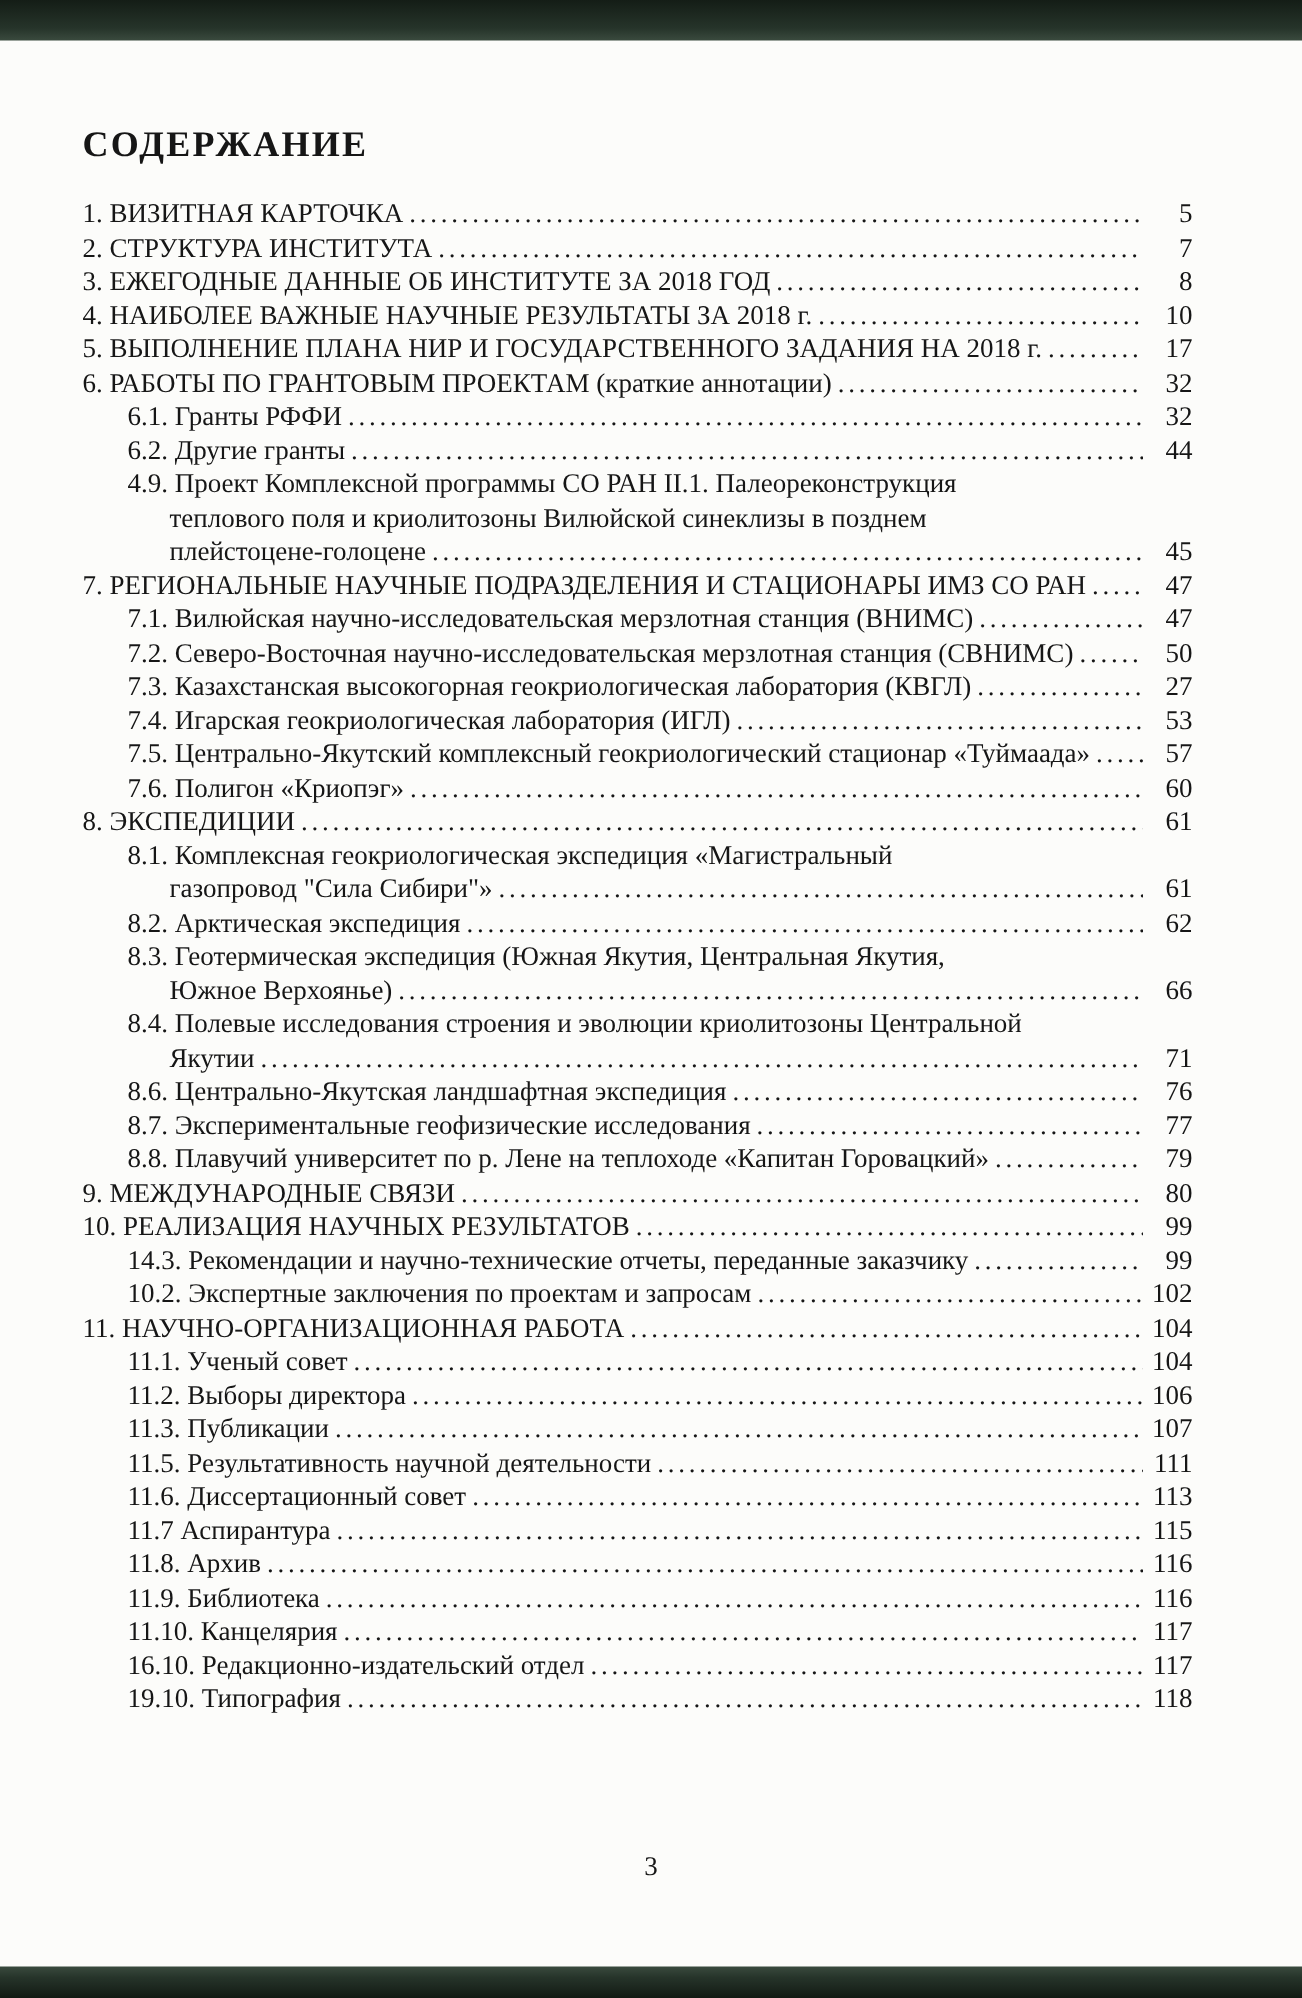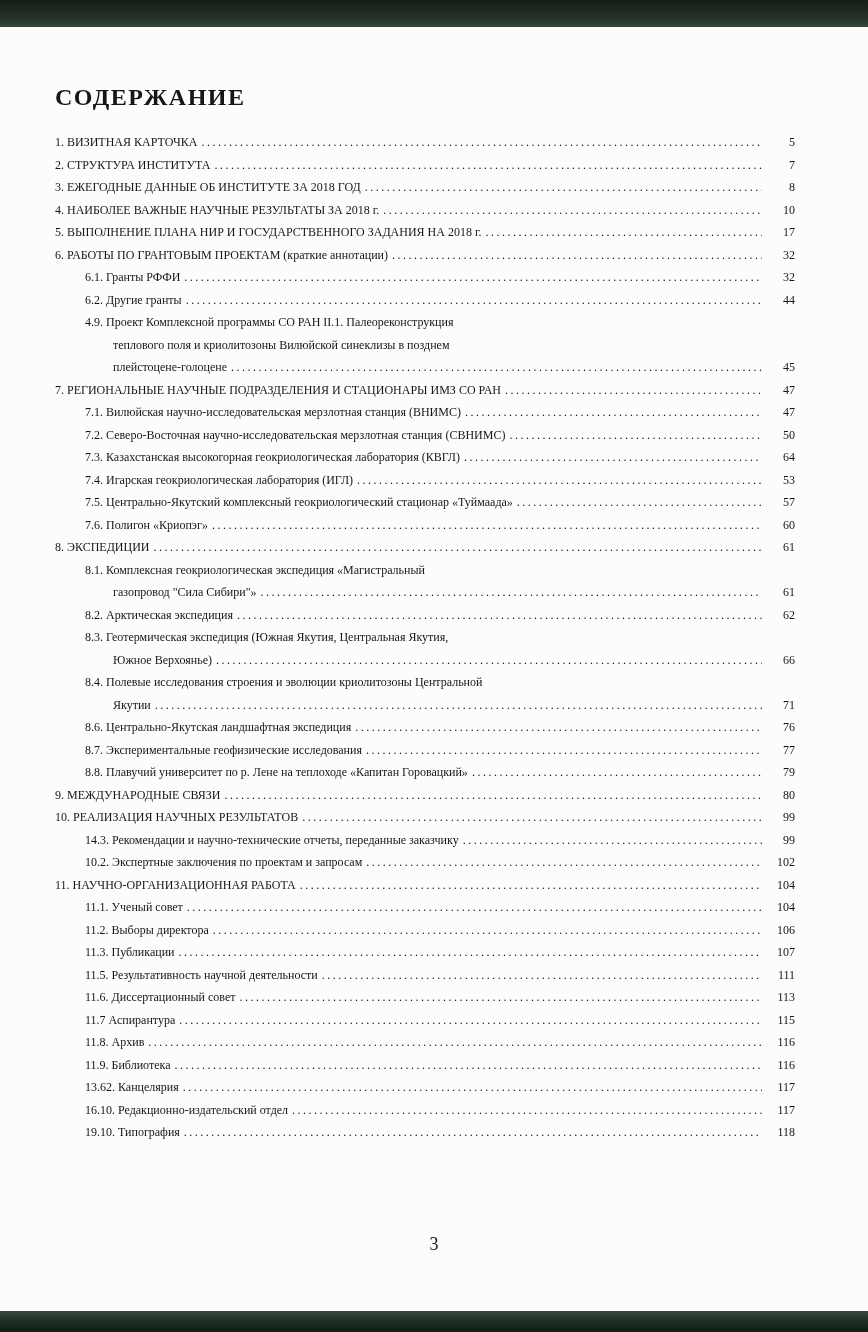--- a/index.html
+++ b/index.html
@@ -52,7 +52,7 @@
     display: flex;
     align-items: baseline;
     line-height: 22.5px;
-    font-size: 12px;
+    font-size: 18px;
   }
   .toc-row.indent-1 { padding-left: 30px; }
   .toc-row.cont { padding-left: 58px; }

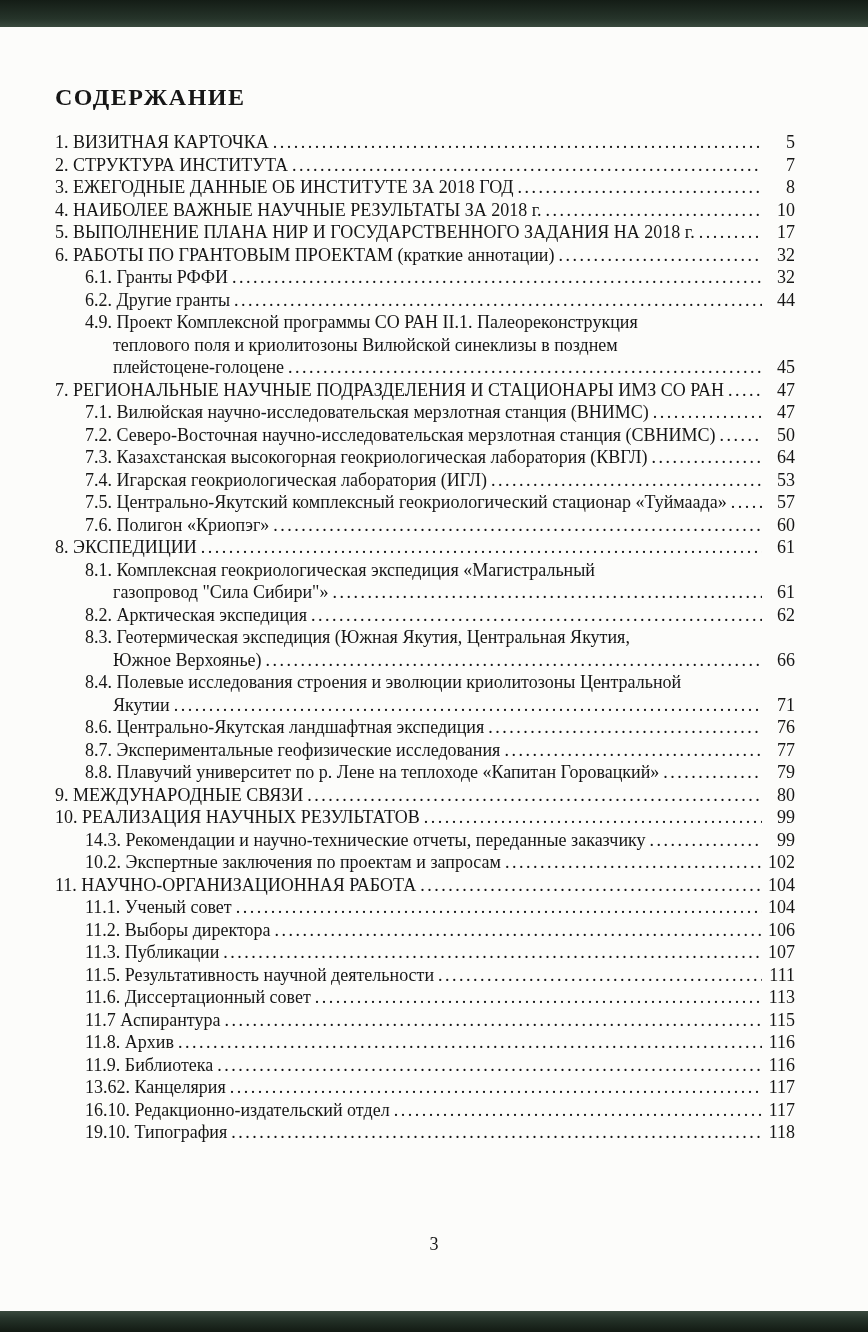--- a/index.html
+++ b/index.html
@@ -162,7 +162,7 @@
       <div class="toc-row indent-1">
         <span class="toc-label">7.3. Казахстанская высокогорная геокриологическая лаборатория (КВГЛ)</span>
         <span class="toc-dots"></span>
-        <span class="toc-page">64</span>
+        <span class="toc-page">27</span>
       </div>
       <div class="toc-row indent-1">
         <span class="toc-label">7.4. Игарская геокриологическая лаборатория (ИГЛ)</span>

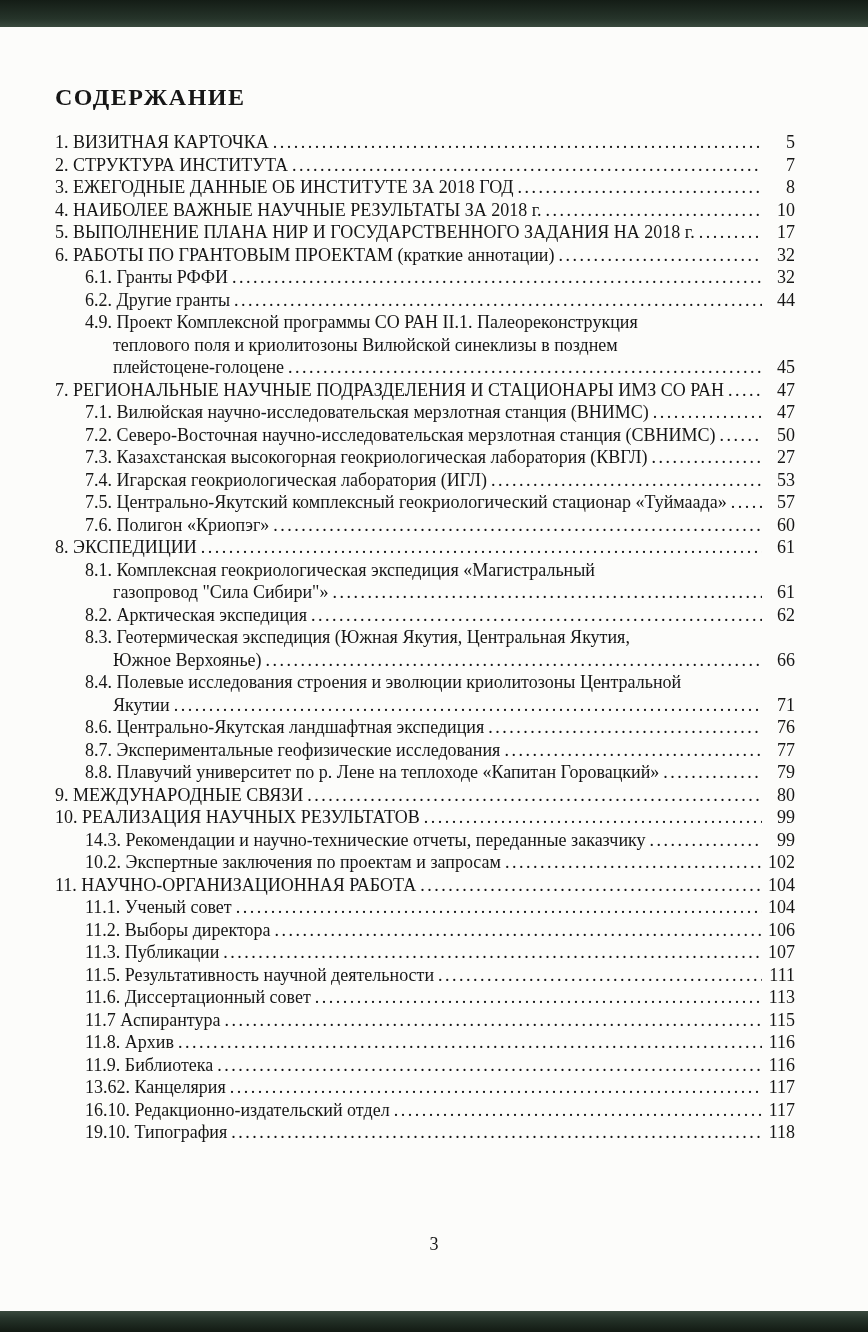--- a/index.html
+++ b/index.html
@@ -294,7 +294,7 @@
         <span class="toc-page">116</span>
       </div>
       <div class="toc-row indent-1">
-        <span class="toc-label">13.62. Канцелярия</span>
+        <span class="toc-label">11.10. Канцелярия</span>
         <span class="toc-dots"></span>
         <span class="toc-page">117</span>
       </div>

